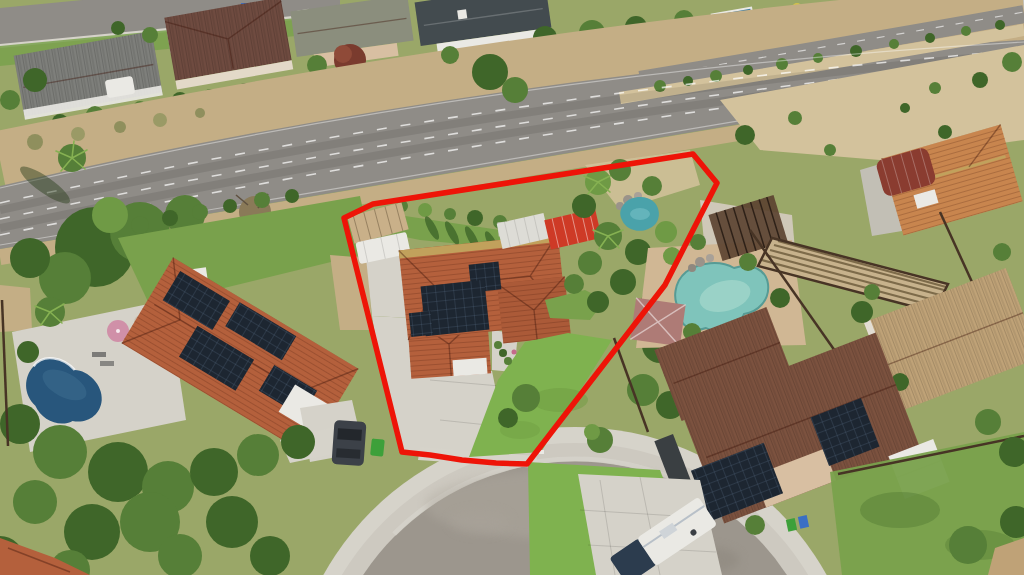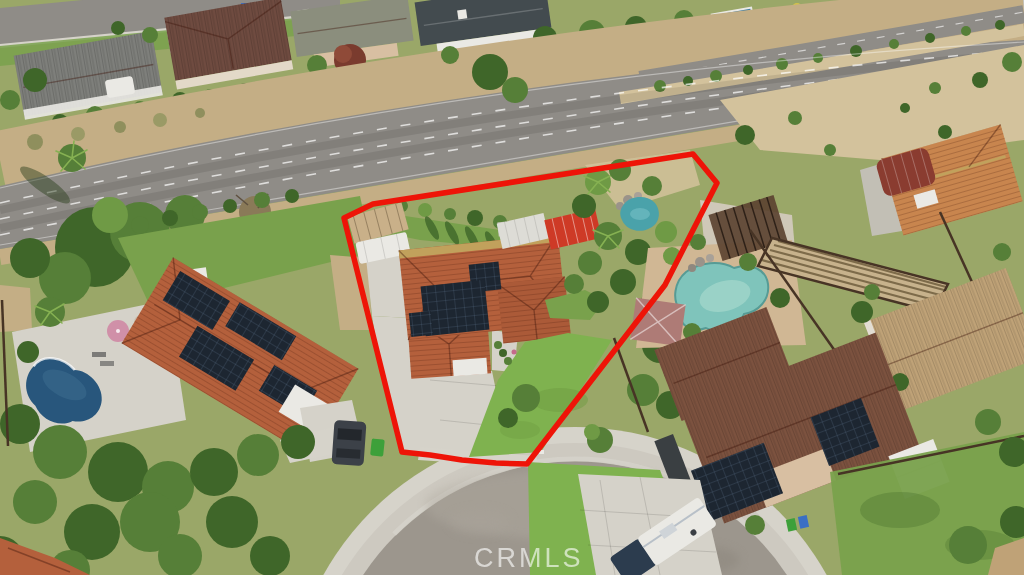--- a/index.html
+++ b/index.html
@@ -540,7 +540,6 @@
   <polygon class="boundary" points="373,204 693,154 717,183 665,285 527,464 496,463 462,460 430,455 402,452 344,218" stroke-width="5.5"></polygon>
 </svg>
 
-<div class="watermark">CRMLS</div>
 </div>
 
 </body></html>

